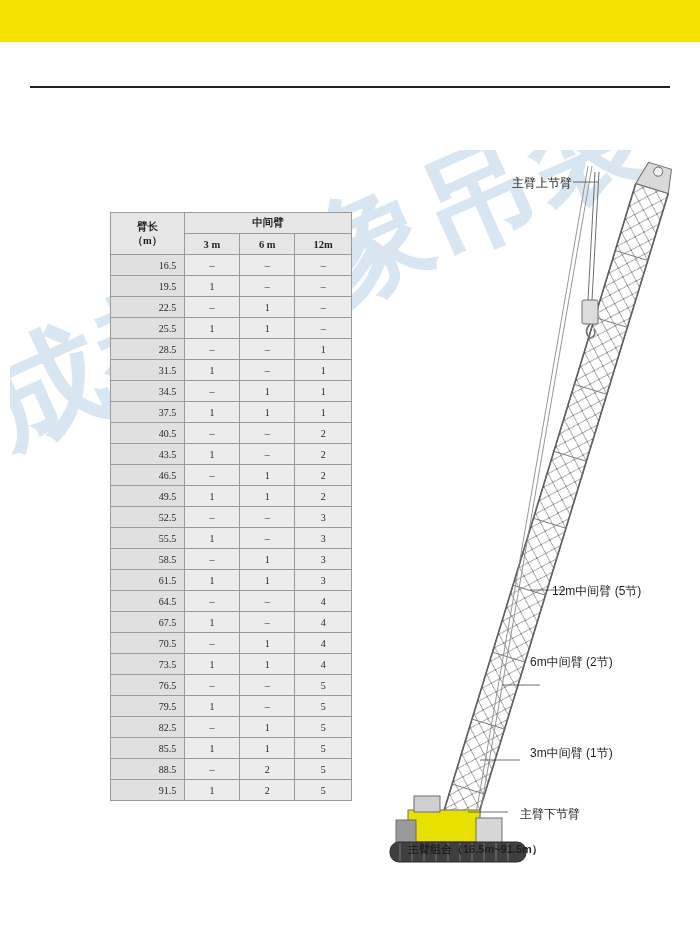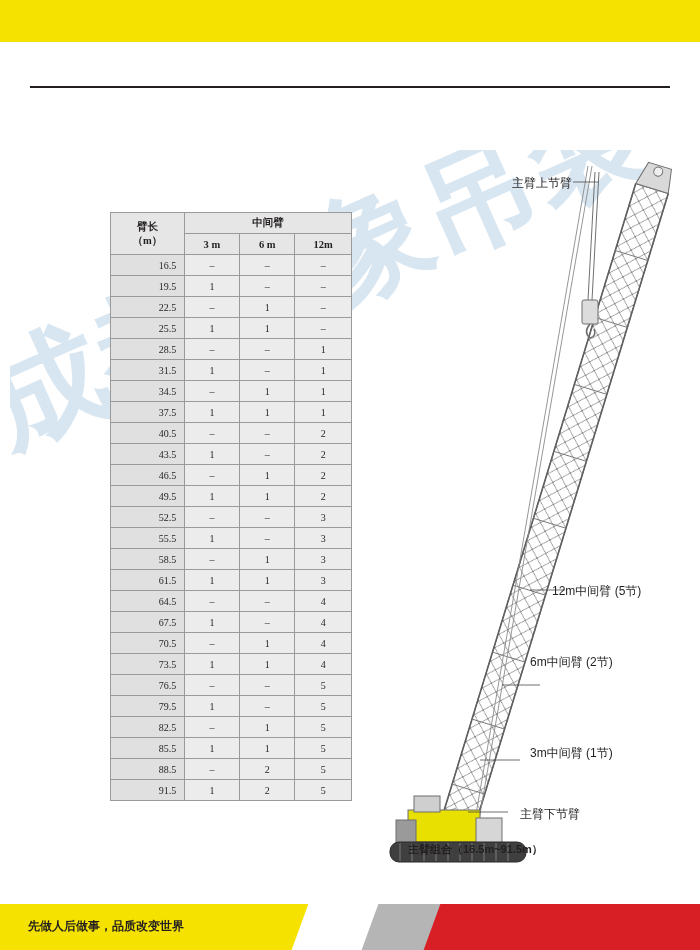--- a/index.html
+++ b/index.html
@@ -431,13 +431,6 @@
 
   <div class="caption">主臂组合（16.5m~91.5m）</div>
 
-  <div class="footer">
-    <div class="footer-yellow"></div>
-    <div class="footer-white"></div>
-    <div class="footer-gray"></div>
-    <div class="footer-red"></div>
-    <div class="footer-text">先做人后做事，品质改变世界</div>
-  </div>
 
 </div>
 

